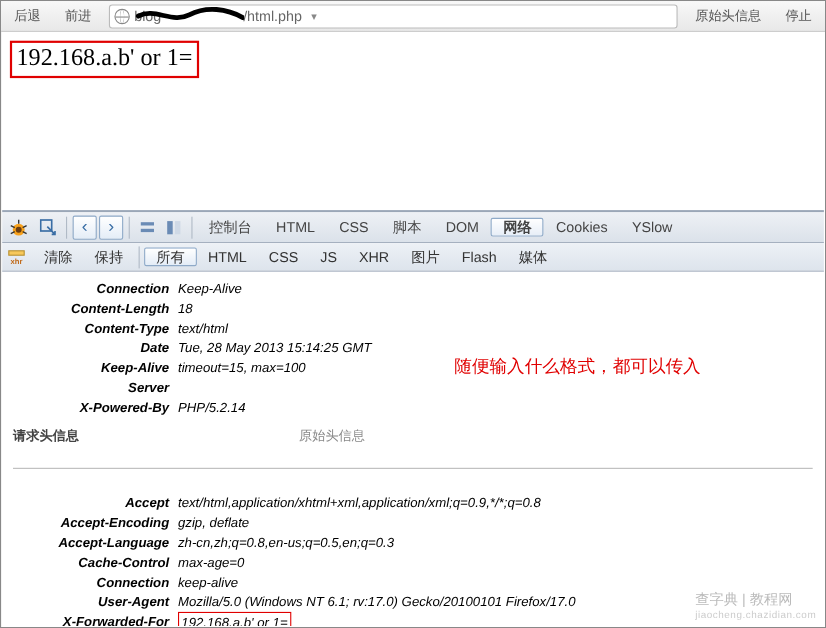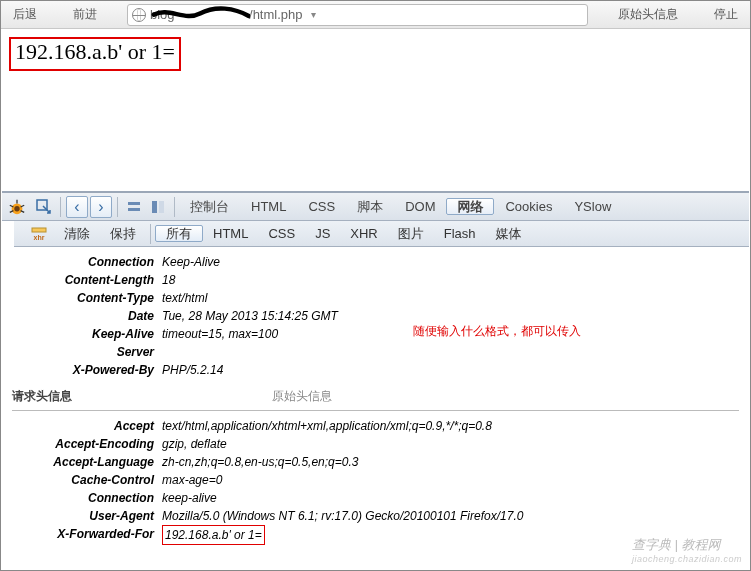--- a/index.html
+++ b/index.html
@@ -5,7 +5,7 @@
 * { margin: 0; padding: 0; box-sizing: border-box; font-family: "Microsoft YaHei", Arial, sans-serif; }
 body { width: 751px; height: 571px; background: #fff; border: 1px solid #888; position: relative; overflow: hidden; }
 
-.browser-bar { height: 28px; display: flex; align-items: center; border-bottom: 1px solid #c8c8c8; padding: 0 6px; gap: 24px; background: linear-gradient(#f8f8f8,#e8e8e8); }
+.browser-bar { height: 28px; display: flex; align-items: center; border-bottom: 1px solid #c8c8c8; padding: 0 6px; gap: 10px; background: linear-gradient(#f8f8f8,#e8e8e8); }
 .nav-btn { font-size: 12px; color: #555; padding: 2px 6px; cursor: pointer; }
 .url-wrap { flex: 1; display: flex; align-items: center; height: 22px; border: 1px solid #bbb; border-radius: 3px; background: #fff; padding: 0 4px; gap: 4px; }
 .globe { width: 14px; height: 14px; border-radius: 50%; border: 1px solid #888; position: relative; }

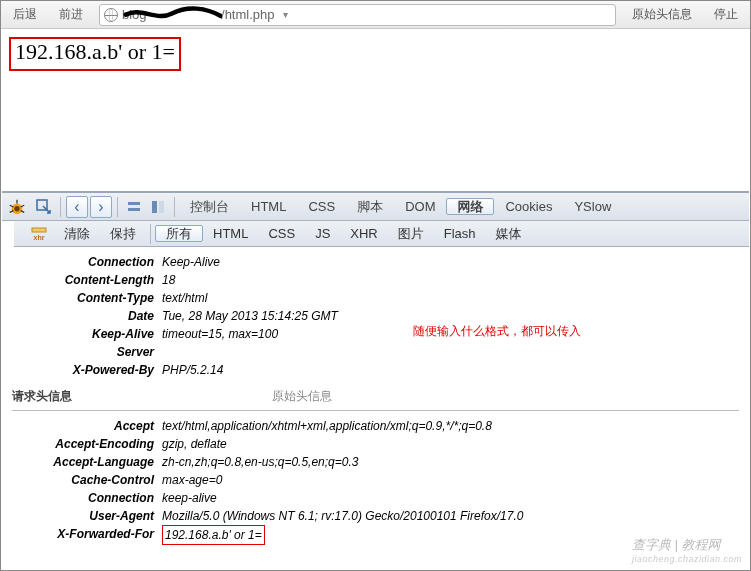--- a/index.html
+++ b/index.html
@@ -27,7 +27,7 @@
 .tab1 { padding: 0 10px; font-size: 13px; color: #444; height: 26px; line-height: 26px; border: 1px solid transparent; }
 .tab1.active { background: linear-gradient(#fff,#e7eef7); border: 1px solid #8faac8; border-radius: 2px; font-weight: bold; }
 
-.dt-bar2 { height: 26px; display: flex; align-items: center; border-bottom: 1px solid #a5b0bf; background: linear-gradient(#edf1f6,#dde4ec); padding-left: 16px; margin-left: 12px; }
+.dt-bar2 { height: 26px; display: flex; align-items: center; border-bottom: 1px solid #a5b0bf; background: linear-gradient(#edf1f6,#dde4ec); padding-left: 4px; }
 .xhr-ic { width: 18px; height: 18px; margin-right: 6px; display:flex; align-items:center; justify-content:center; }
 .tab2 { padding: 0 10px; font-size: 13px; color: #333; height: 24px; line-height: 24px; }
 .tab2.active { background: linear-gradient(#fff,#e4edf7); border: 1px solid #8faac8; border-radius: 2px; }

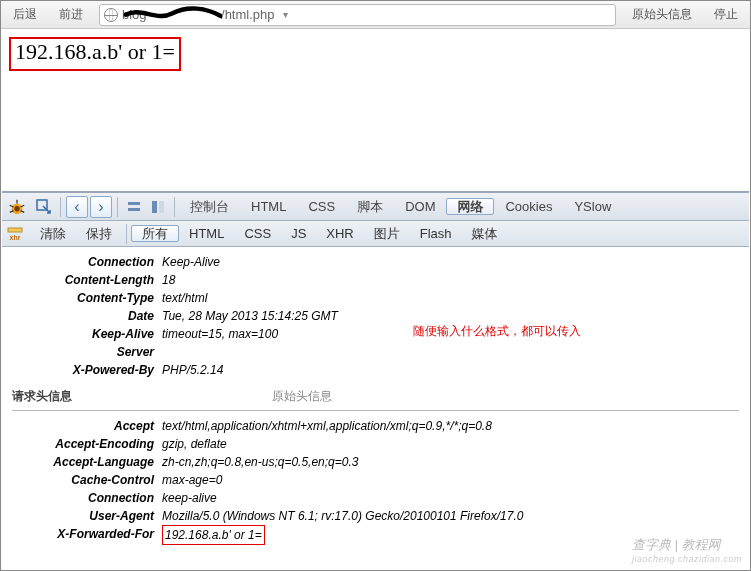--- a/index.html
+++ b/index.html
@@ -38,7 +38,7 @@
 .hval { color: #000; }
 .section { font-size: 12px; font-weight: bold; color: #444; border-bottom: 1px solid #bbb; margin: 8px 0 6px 0; padding-bottom: 5px; display: flex; }
 .section .raw { margin-left: 200px; font-weight: normal; color: #888; }
-.note { position: absolute; left: 412px; top: 322px; font-size: 12px; color: #e00000; }
+.note { position: absolute; left: 412px; top: 322px; font-size: 16px; color: #e00000; }
 .hlbox { border: 1px solid #e00000; padding: 0 2px; display: inline-block; }
 
 .watermark { position: absolute; right: 8px; bottom: 6px; font-size: 13px; color: #bbb; font-style: italic; }

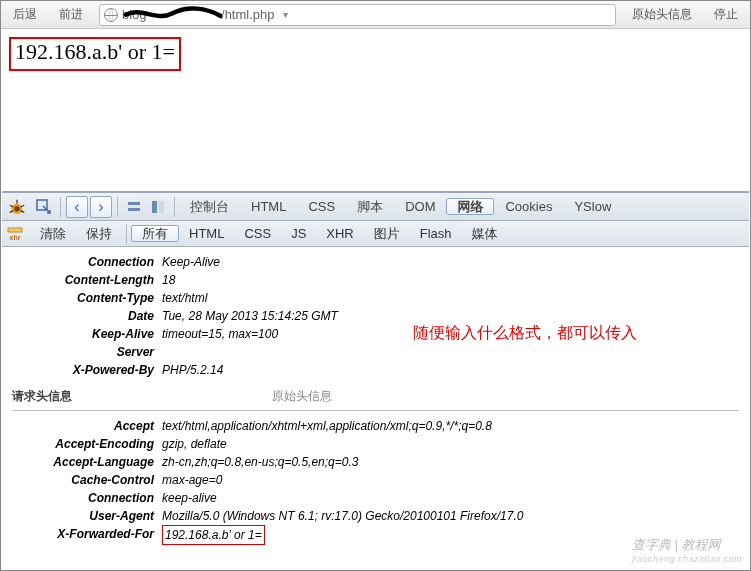--- a/index.html
+++ b/index.html
@@ -36,7 +36,7 @@
 .hrow { display: flex; font-style: italic; }
 .hname { width: 150px; text-align: right; font-weight: bold; color: #000; padding-right: 8px; }
 .hval { color: #000; }
-.section { font-size: 12px; font-weight: bold; color: #444; border-bottom: 1px solid #bbb; margin: 8px 0 6px 0; padding-bottom: 5px; display: flex; }
+.section { font-size: 12px; font-weight: bold; color: #444; border-bottom: 1px solid #bbb; margin: 8px 0 22px 0; padding-bottom: 20px; display: flex; }
 .section .raw { margin-left: 200px; font-weight: normal; color: #888; }
 .note { position: absolute; left: 412px; top: 322px; font-size: 16px; color: #e00000; }
 .hlbox { border: 1px solid #e00000; padding: 0 2px; display: inline-block; }

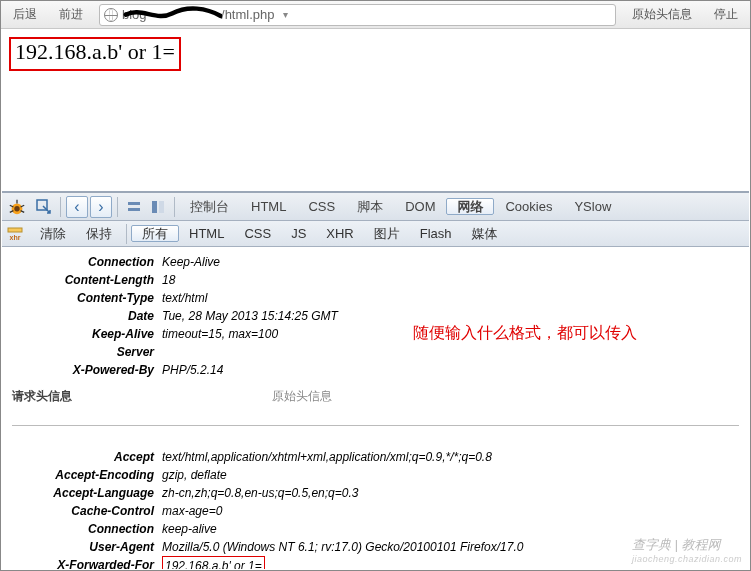--- a/index.html
+++ b/index.html
@@ -41,7 +41,7 @@
 .note { position: absolute; left: 412px; top: 322px; font-size: 16px; color: #e00000; }
 .hlbox { border: 1px solid #e00000; padding: 0 2px; display: inline-block; }
 
-.watermark { position: absolute; right: 8px; bottom: 6px; font-size: 13px; color: #bbb; font-style: italic; }
+.watermark { position: absolute; right: 8px; bottom: 6px; font-size: 13px; color: #bbb; }
 .watermark small { display: block; font-size: 9px; color: #ccc; letter-spacing: .5px; }
 </style>
 </head>

